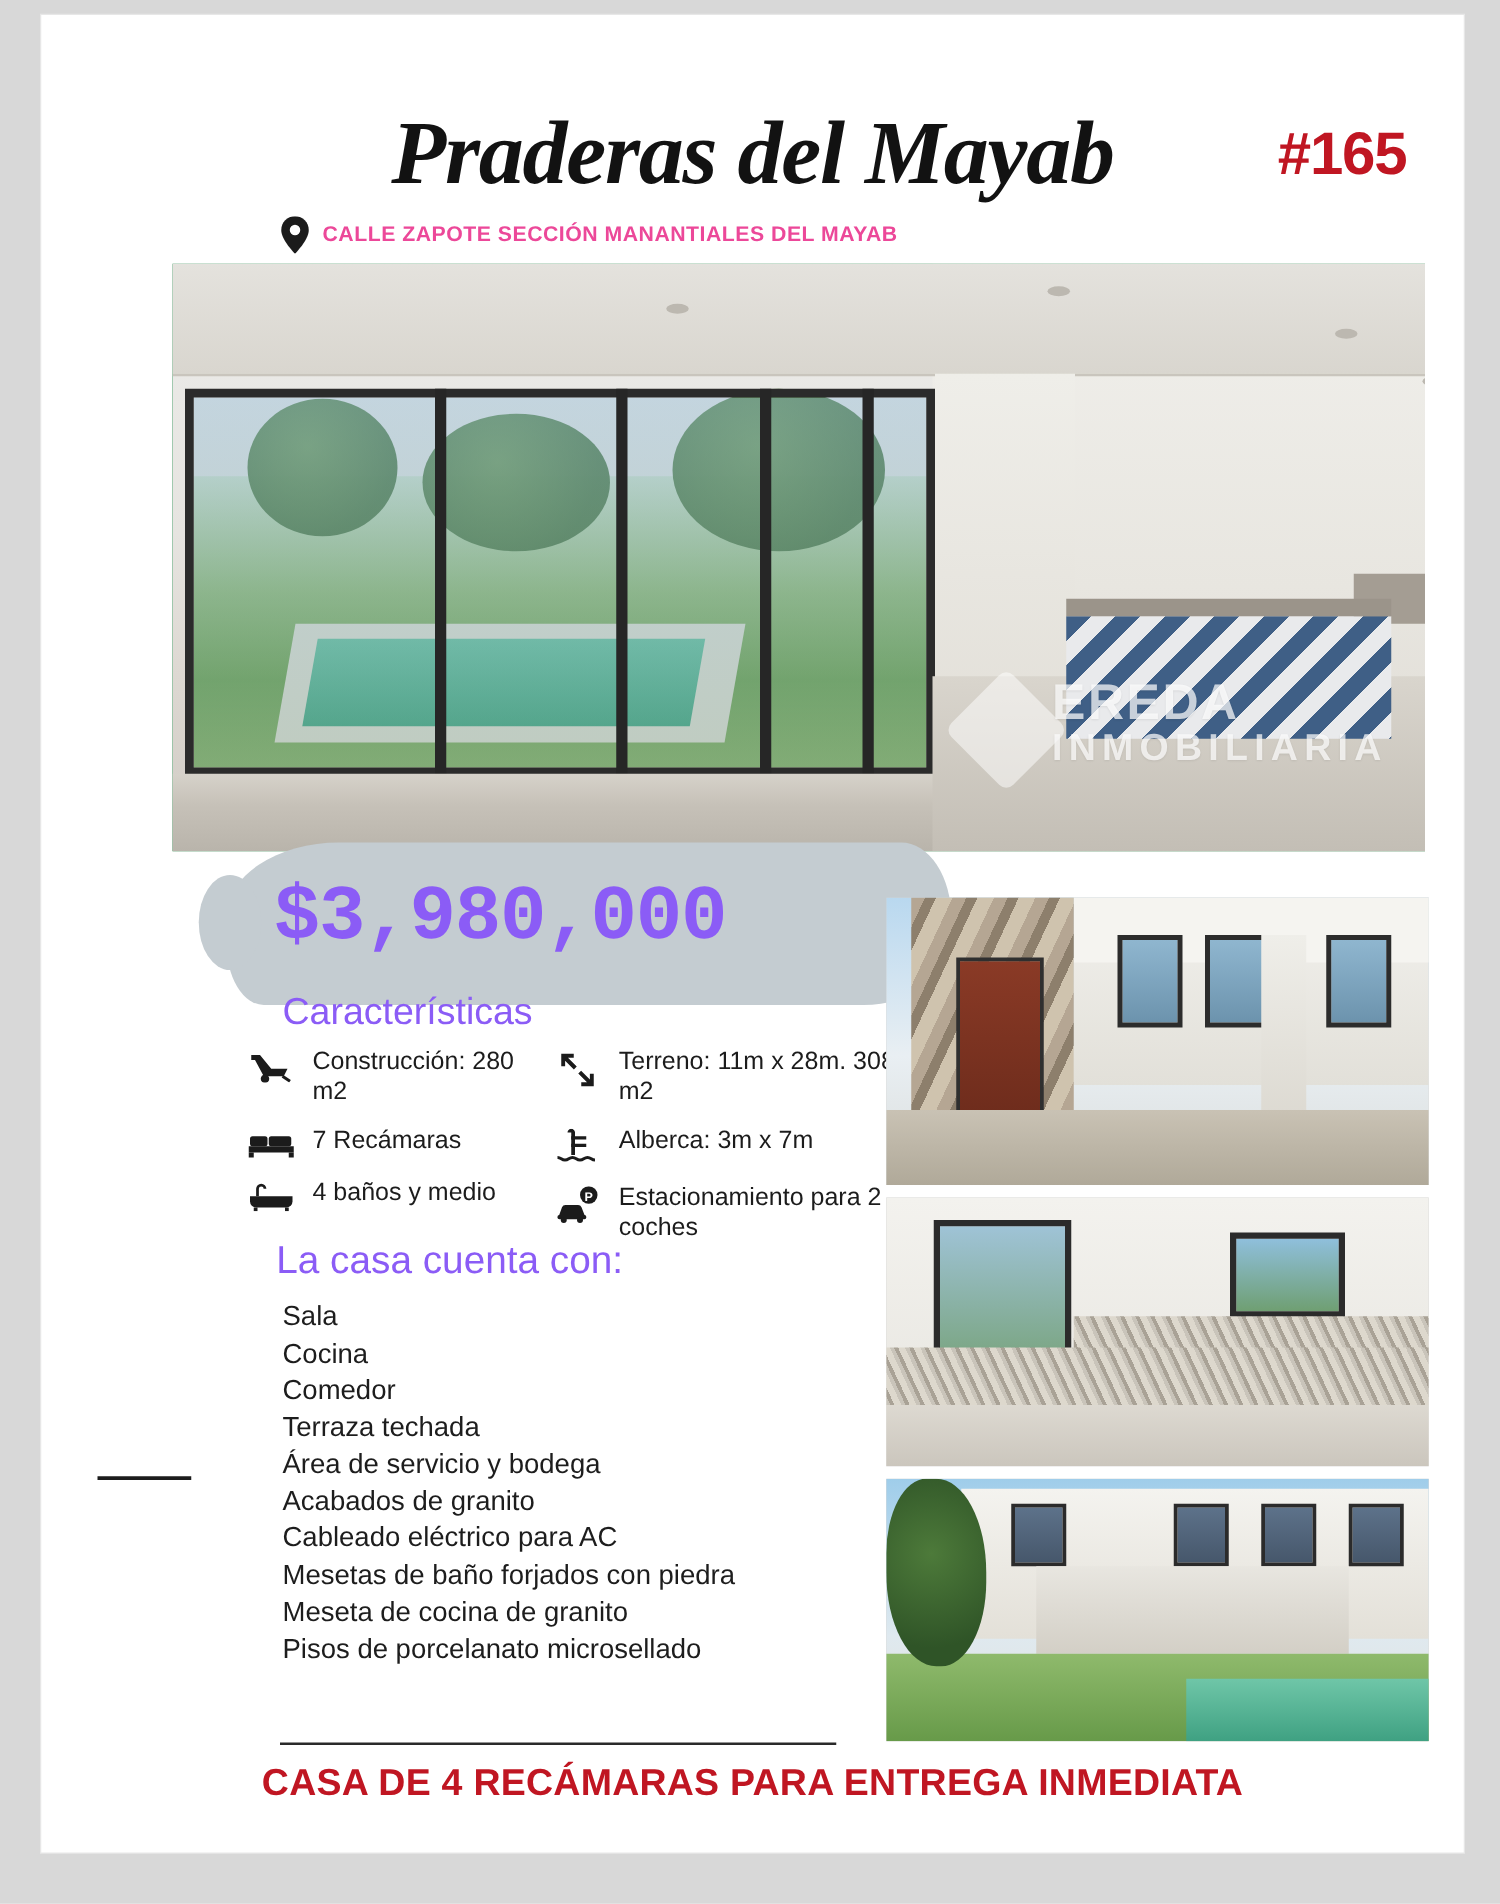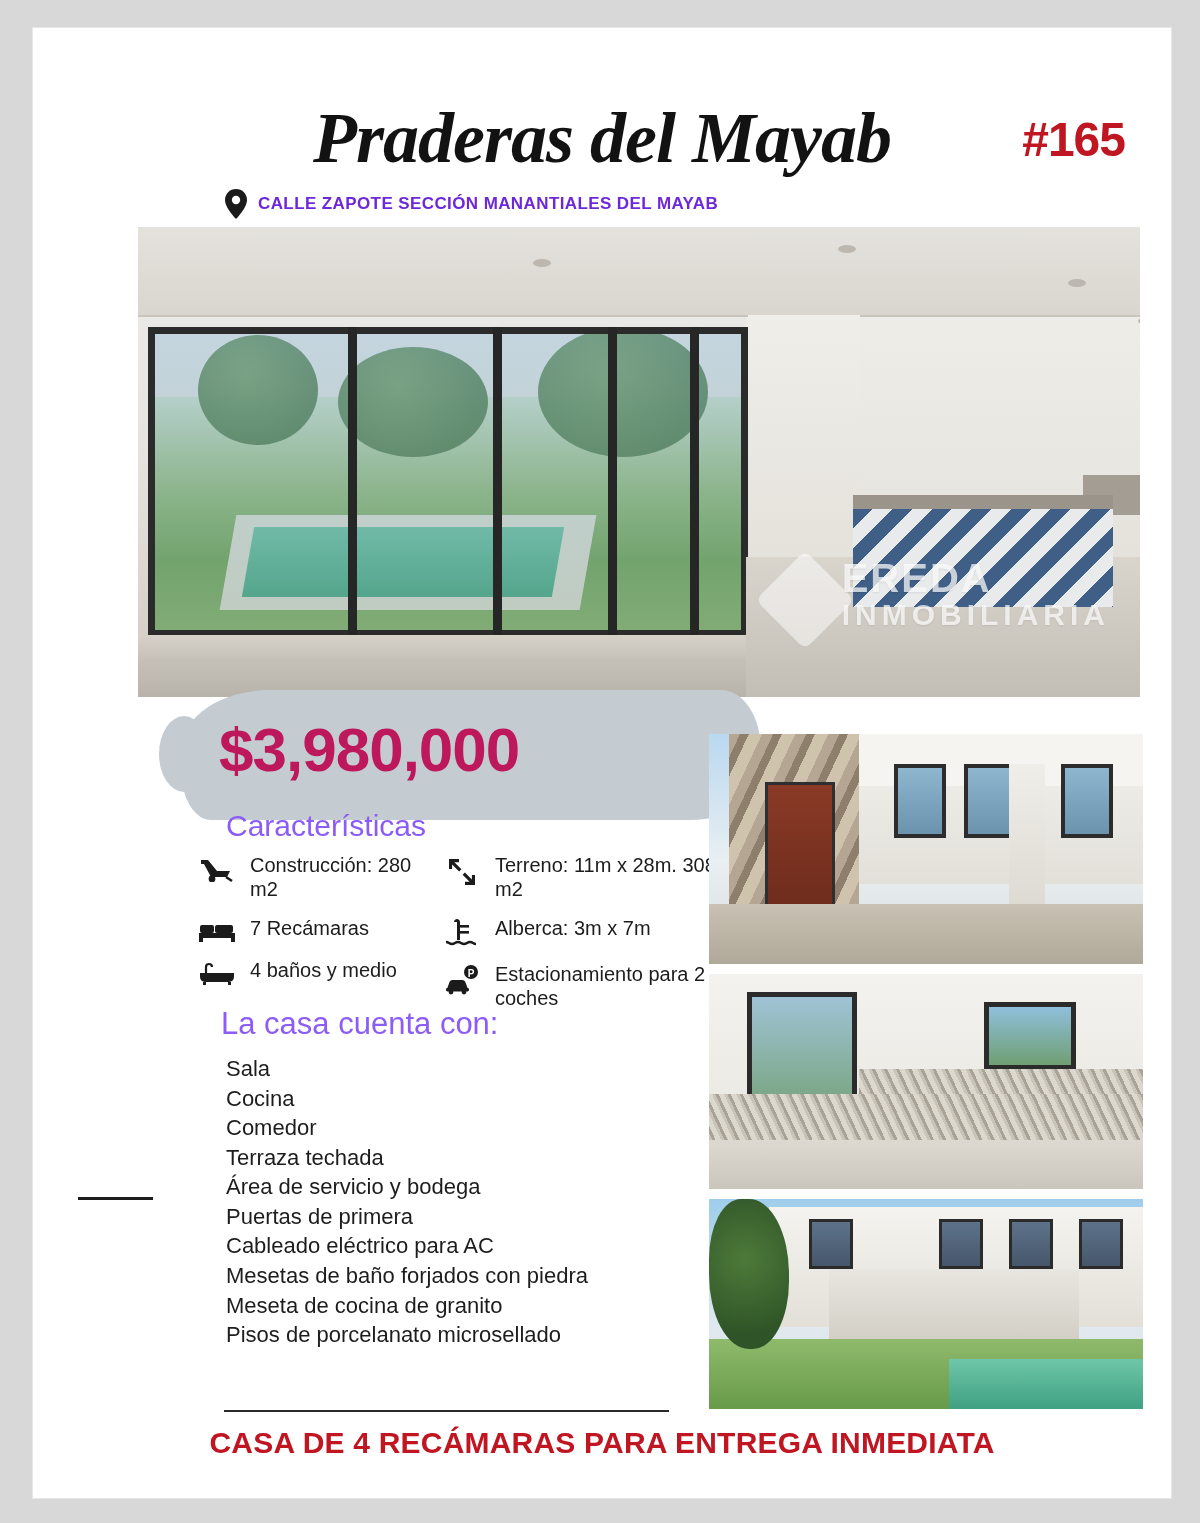--- a/index.html
+++ b/index.html
@@ -14,7 +14,7 @@
   .page {
     position: absolute;
     left: 33px;
-    top: 28px;
+    top: 12px;
     width: 1138px;
     height: 1470px;
     background: #ffffff;

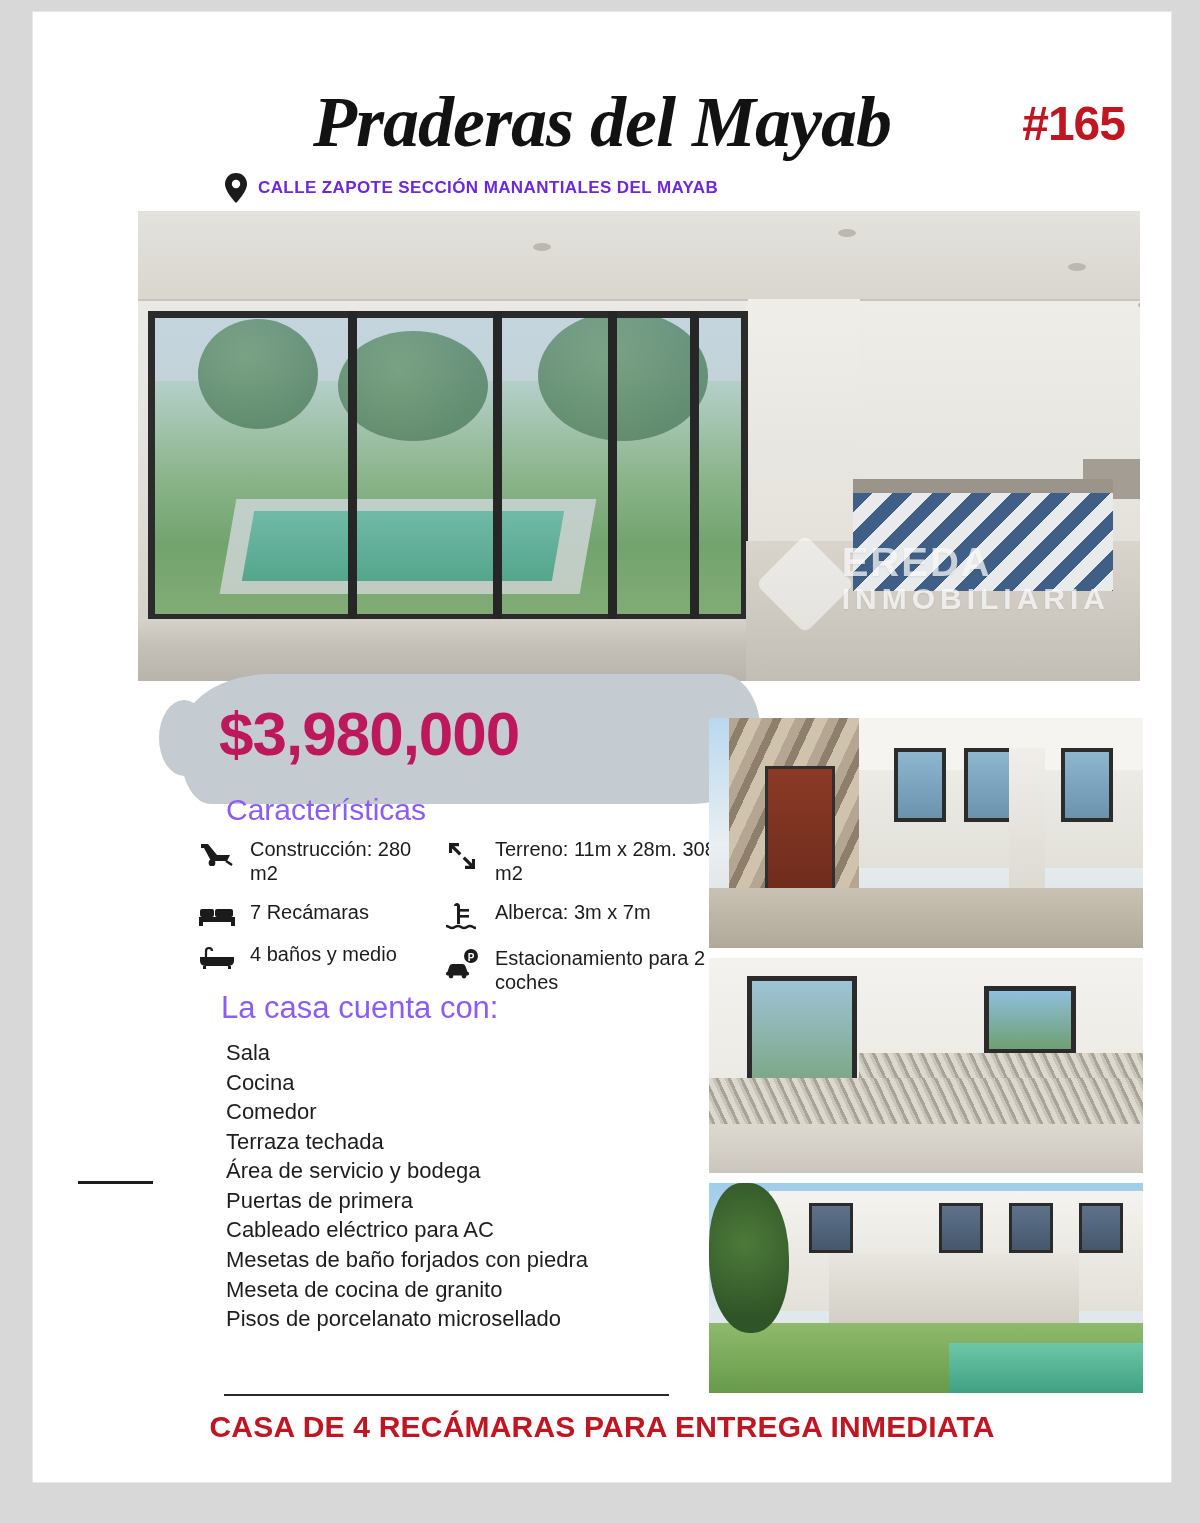--- a/index.html
+++ b/index.html
@@ -73,7 +73,7 @@
     font-size: 17px;
     font-weight: 700;
     letter-spacing: 0.4px;
-    color: #6d28d9;
+    color: #ec4899;
   }
 
   

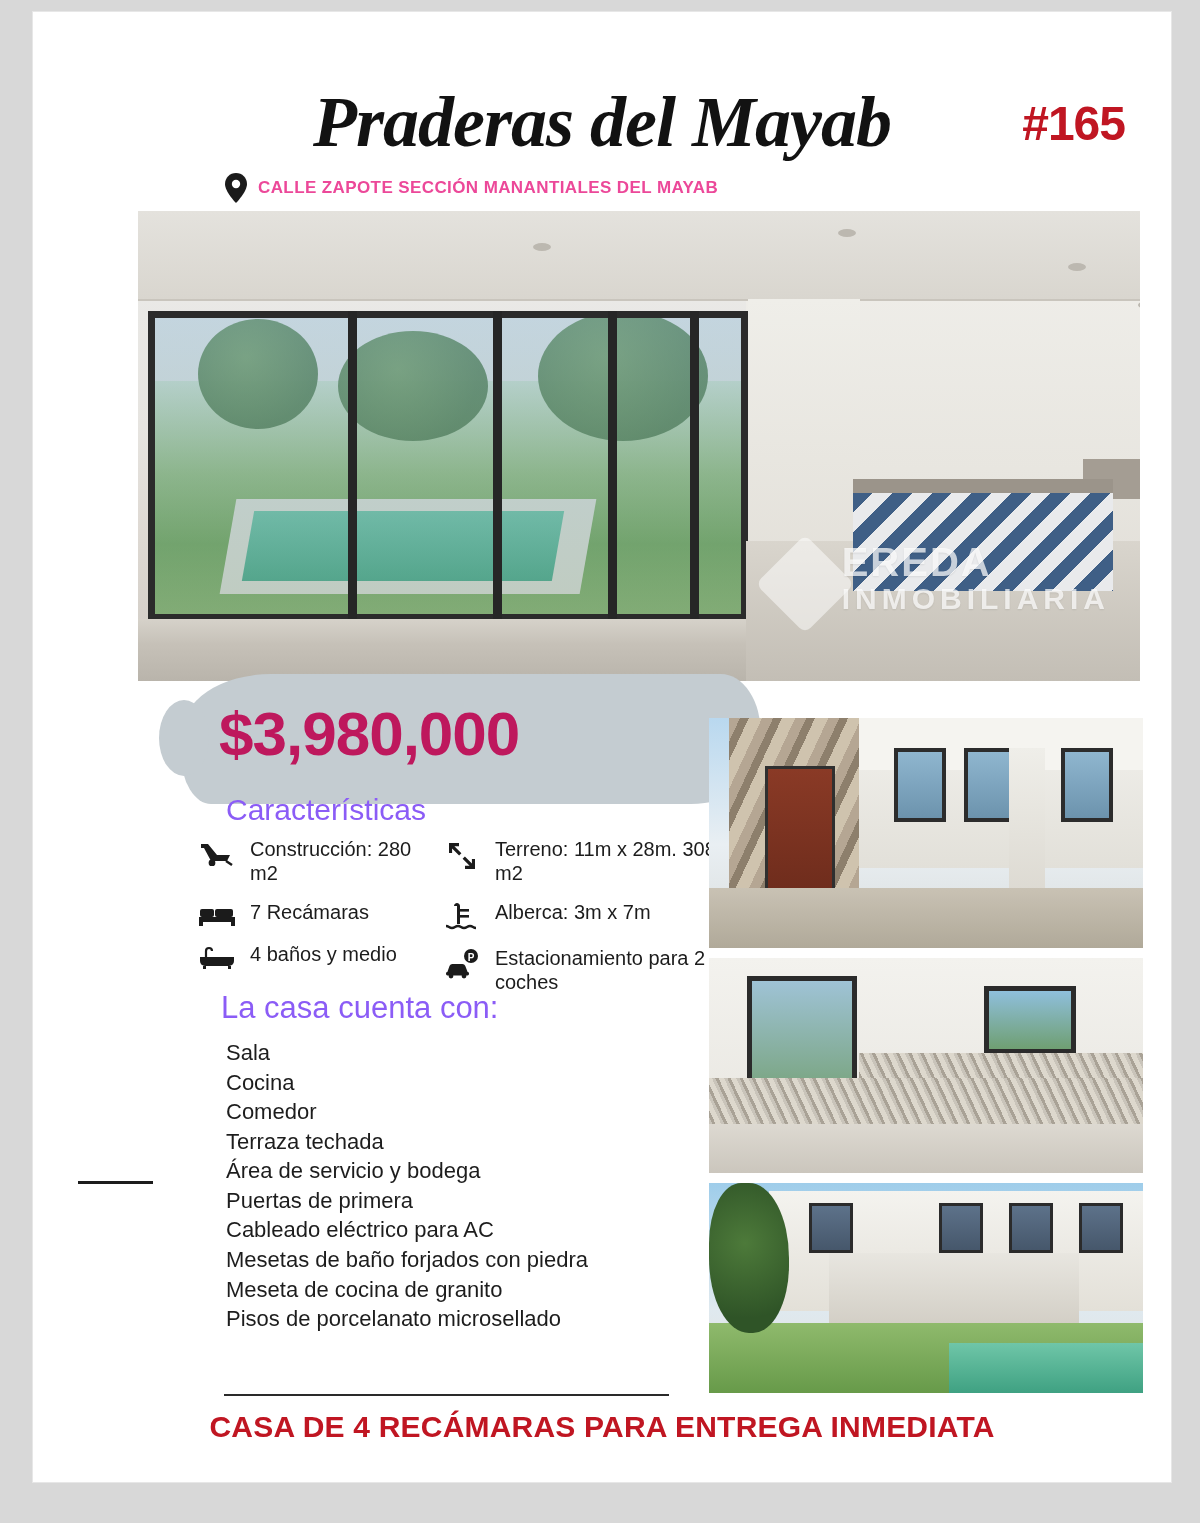--- a/index.html
+++ b/index.html
@@ -194,8 +194,8 @@
     width: 520px;
     font-size: 62px;
     font-weight: 700;
-    color:#be185d;
-    font-family:Liberation Sans, sans-serif;
+    color:#8b5cf6;
+    font-family:Liberation Mono, monospace;
     letter-spacing:-1px;
   }
 

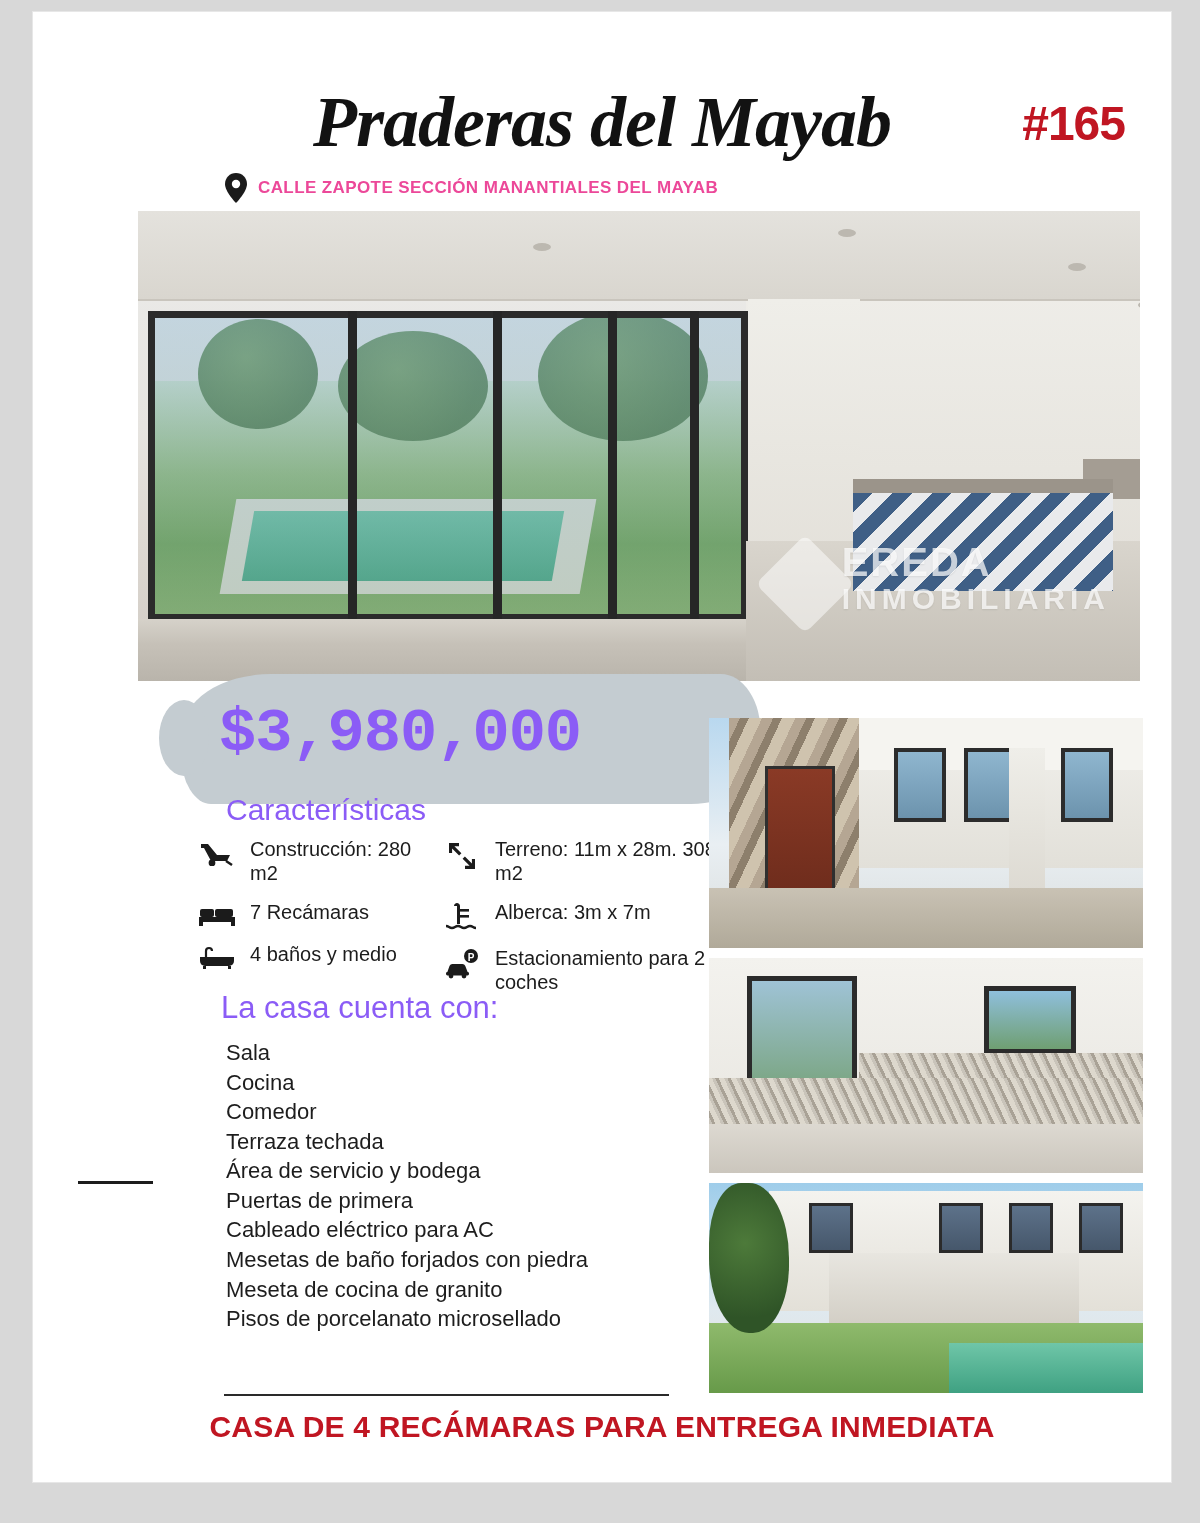--- a/index.html
+++ b/index.html
@@ -427,7 +427,7 @@
       <div>Comedor</div>
       <div>Terraza techada</div>
       <div>Área de servicio y bodega</div>
-      <div>Puertas de primera</div>
+      <div>Acabados de granito</div>
       <div>Cableado eléctrico para AC</div>
       <div>Mesetas de baño forjados con piedra</div>
       <div>Meseta de cocina de granito</div>

